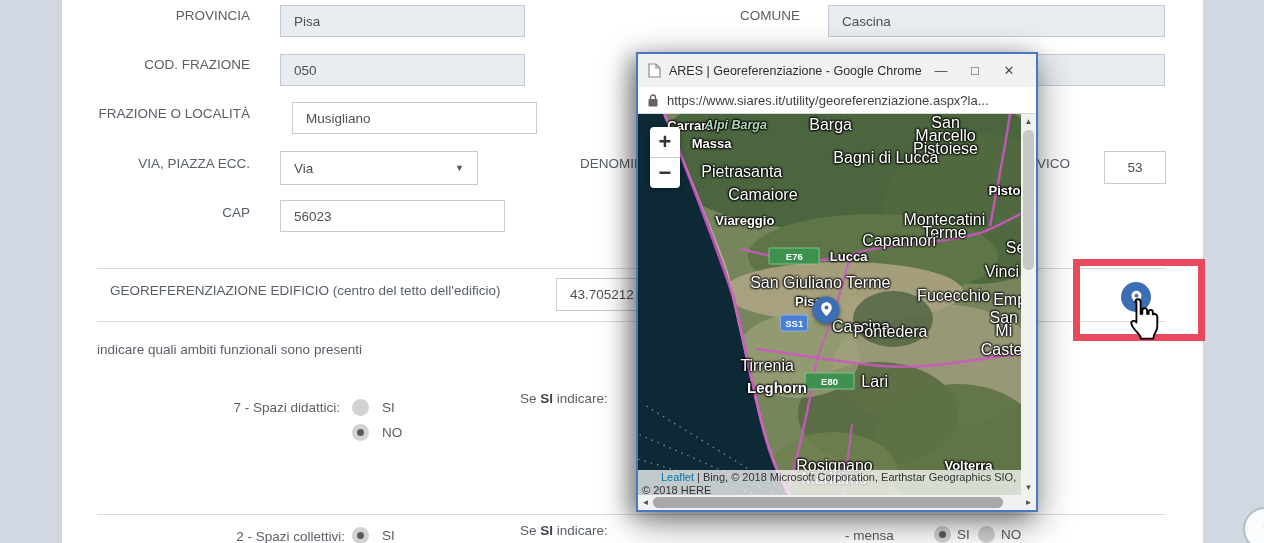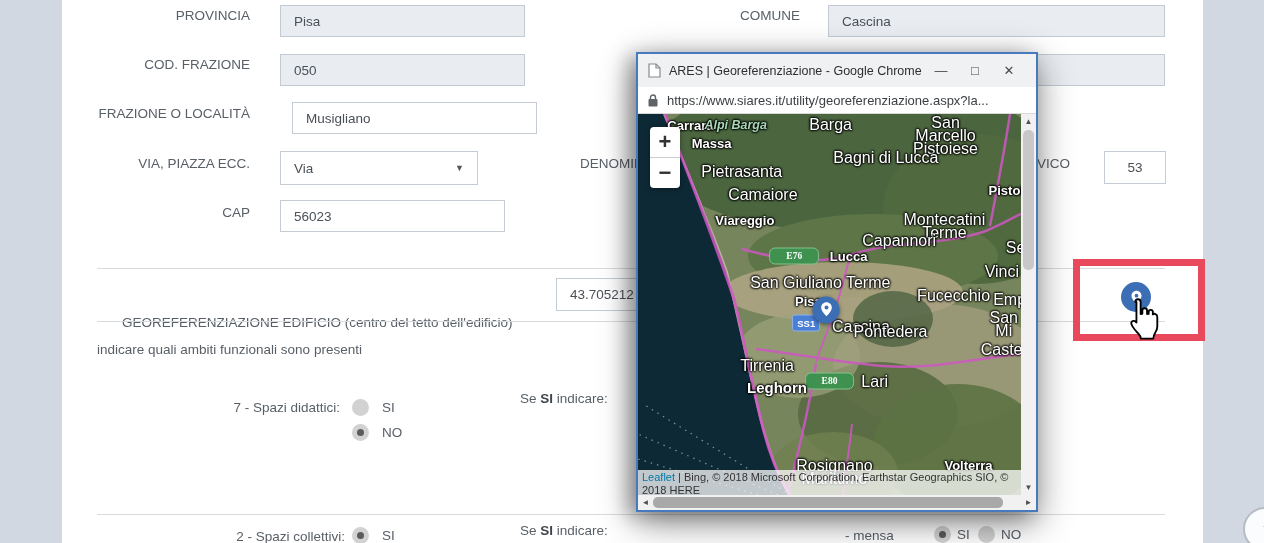--- a/index.html
+++ b/index.html
@@ -37,8 +37,8 @@
   .ml.city{font-weight:bold;font-size:13px;}
   .ml.big{font-weight:bold;font-size:15px;}
   .ml.region{font-style:italic;color:#a9d8b9;font-weight:bold;font-size:12.5px;}
-  .ml.badge-green{background:#3f9150;border:1px solid #84c18e;border-radius:6px;font-size:9.5px;
-      padding:1px 16px;text-shadow:none;font-weight:bold;font-family:Liberation Serif, serif;}
+  .ml.badge-green{background:#3f9150;border:1px solid #84c18e;border-radius:1px;font-size:9.5px;
+      padding:1px 16px;text-shadow:none;font-weight:bold;}
   .ml.badge-blue{background:#4a7fd6;border:1px solid #8fb0e6;border-radius:3px;font-size:9.5px;
       padding:1px 4px;text-shadow:none;font-weight:bold;}
   .zoomctl{position:absolute;left:12px;top:13px;width:30px;background:#fff;border-radius:4px;

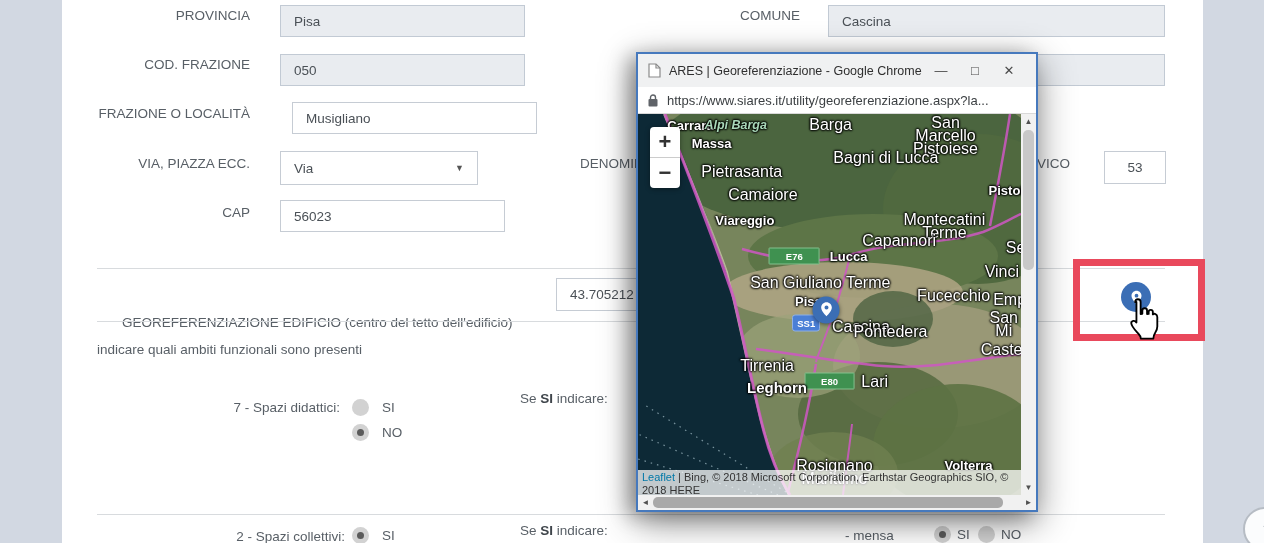--- a/index.html
+++ b/index.html
@@ -103,7 +103,7 @@
 <input class="inp" style="left: 1104px; top: 151px; width: 62px; height: 33px; text-align: center; padding: 9px;" value="53">
 
 <div class="divider" style="top:268px;"></div>
-<div class="lbl" style="left:122px;top:283px;margin-top:32px;">GEOREFERENZIAZIONE EDIFICIO (centro del tetto dell'edificio)</div>
+<div class="lbl" style="left:110px;top:283px;">GEOREFERENZIAZIONE EDIFICIO (centro del tetto dell'edificio)</div>
 <input class="inp" style="left: 556px; top: 278px; width: 300px; height: 33px;" value="43.705212">
 <div class="divider" style="top:321px;"></div>
 

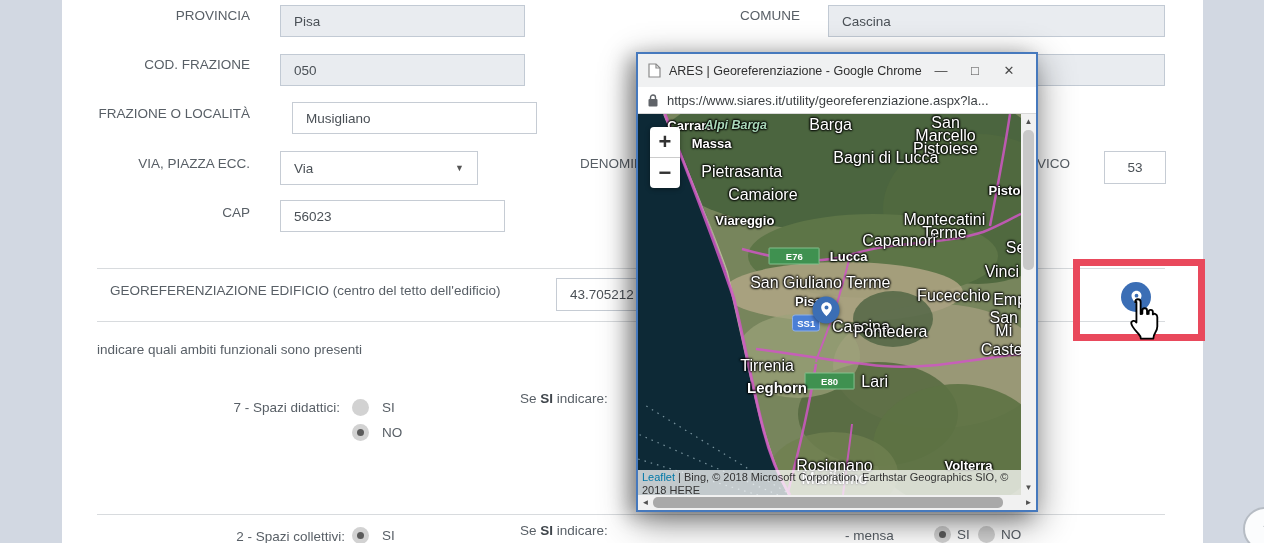--- a/index.html
+++ b/index.html
@@ -202,7 +202,7 @@
           <span class="ml town" style="left: 82.4%; top: 47.5%;">Fucecchio</span>
           <span class="ml town" style="left: 98.2%; top: 48.6%;">Empo</span>
           <span class="ml city" style="left: 44.5%; top: 49.2%;">Pisa</span>
-          <span class="ml badge-blue" style="left: 40.8%; top: 54.9%; margin-left: 12px;">SS1</span>
+          <span class="ml badge-blue" style="left: 40.8%; top: 54.9%;">SS1</span>
           <span class="ml town" style="left: 95.5%; top: 55.1%;">San Mi</span>
           <span class="ml town" style="left: 58.2%; top: 55.6%;">Cascina</span>
           <span class="ml town" style="left: 64.5%; top: 57%; padding-left: 11px;">Pontedera</span>

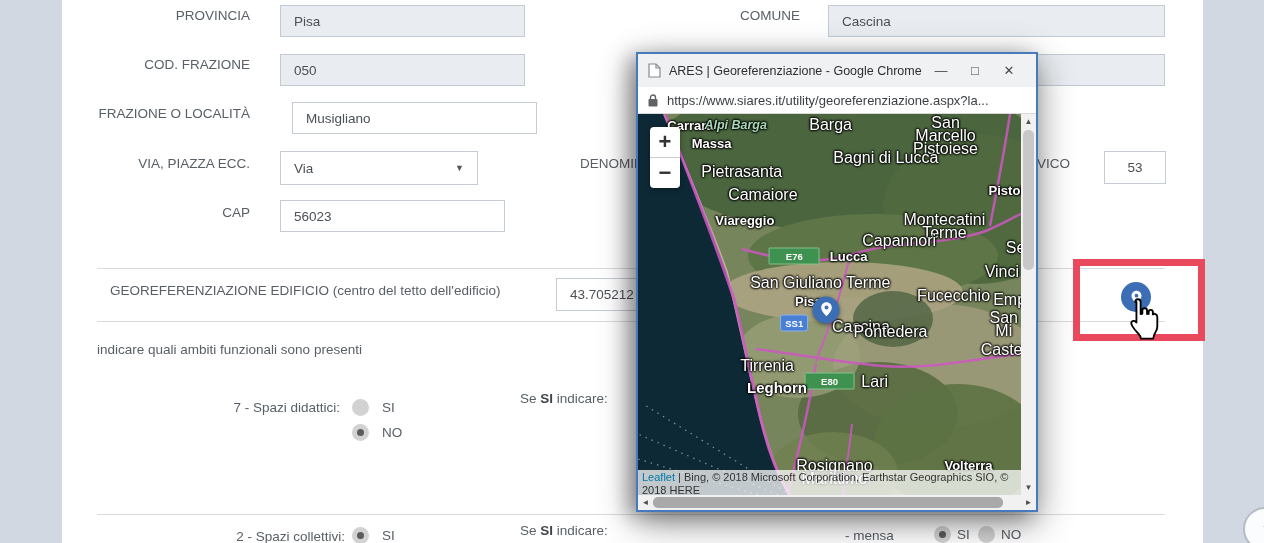--- a/index.html
+++ b/index.html
@@ -48,7 +48,7 @@
   .zoomctl div:first-child{border-bottom:1px solid #ccc;}
   .attrib{position:absolute;left:0;bottom:0;width:383px;height:25px;overflow:hidden;background:rgba(255,255,255,.75);
       font-size:11px;line-height:13px;color:#333;padding:1px 4px;box-sizing:border-box;z-index:6;}
-  .attrib a{color:#0078a8;text-decoration:none;}
+  .attrib a{color:#0078a8;text-decoration:none;margin-left:19px;}
   .vbar{position:absolute;left:383px;top:0;width:15px;height:381px;background:#f1f1f1;}
   .vbar .arr{position:absolute;left:0;width:15px;height:15px;display:flex;align-items:center;justify-content:center;
       font-size:8px;color:#505050;}

